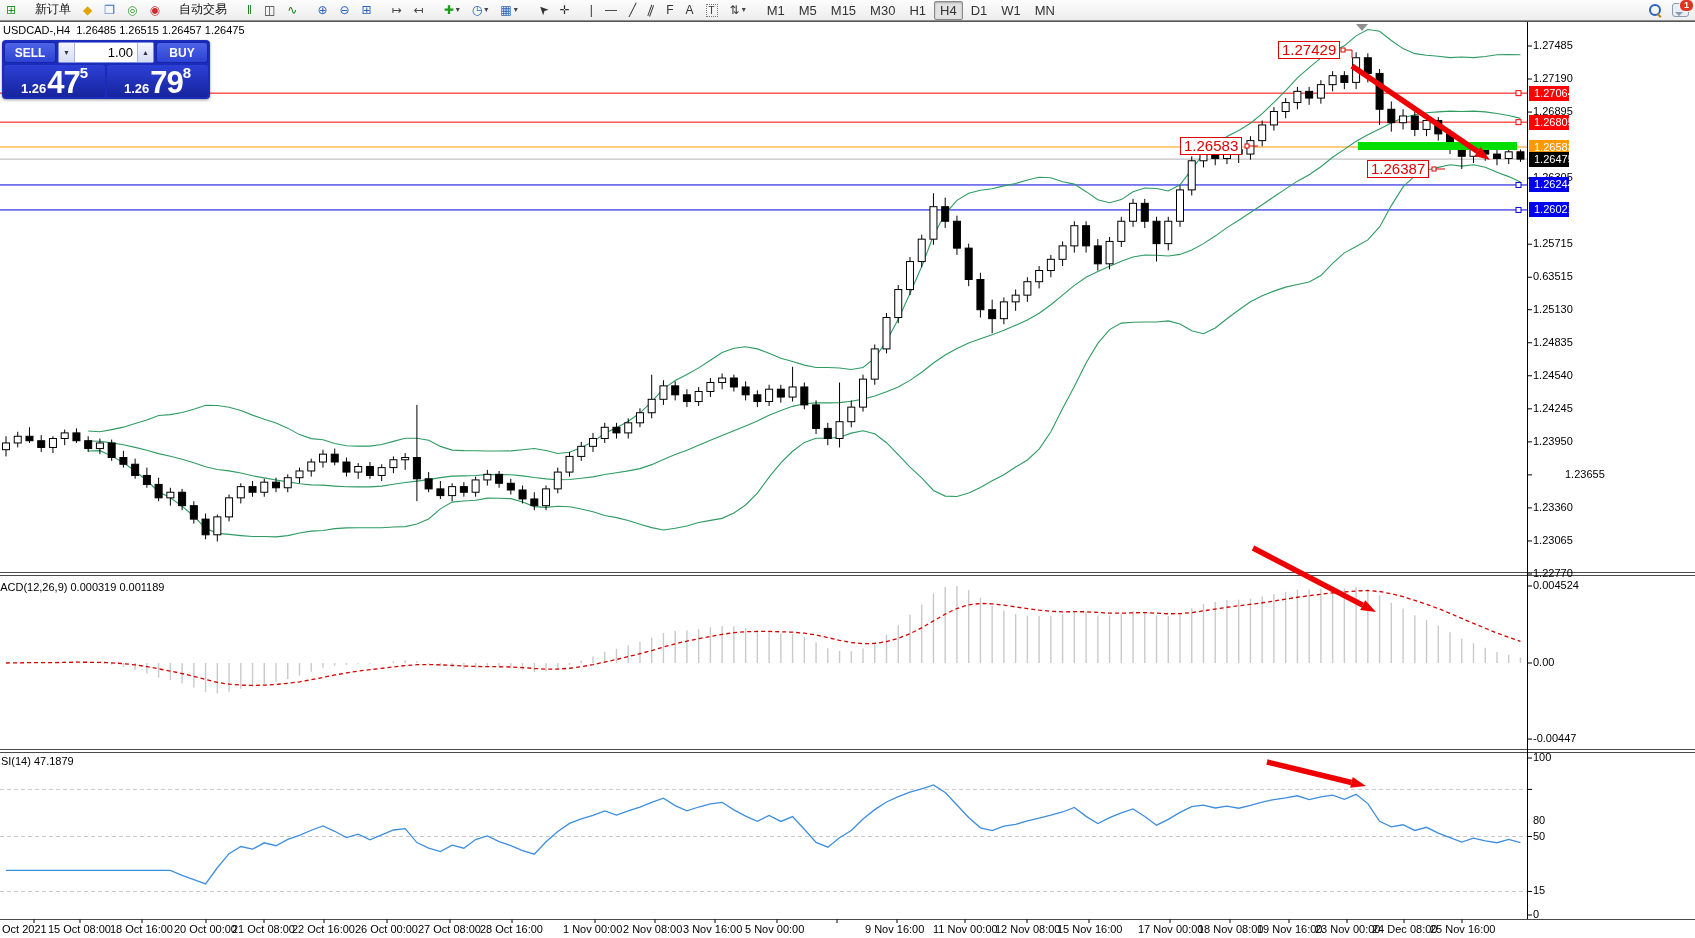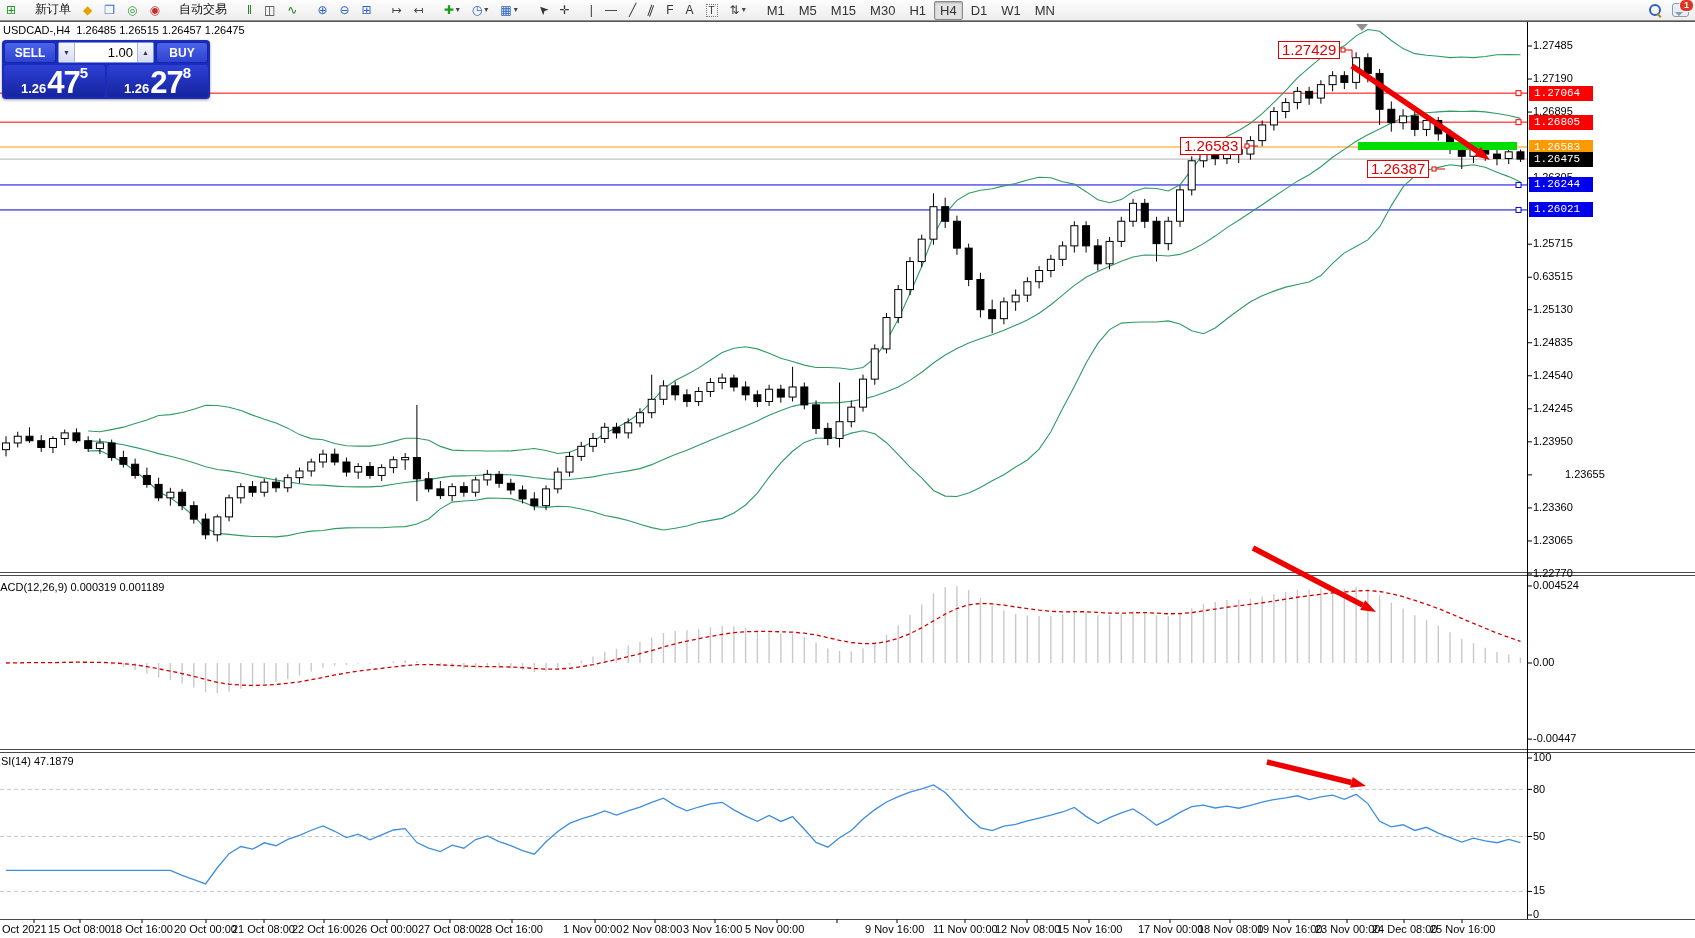--- a/index.html
+++ b/index.html
@@ -636,7 +636,7 @@
       </div>
       <div class="tw-price">
         <span class="p-prefix">1.26</span>
-          <span class="p-big">27</span>
+          <span class="p-big">79</span>
           <span class="p-sup">8</span>
       </div>
     </div>

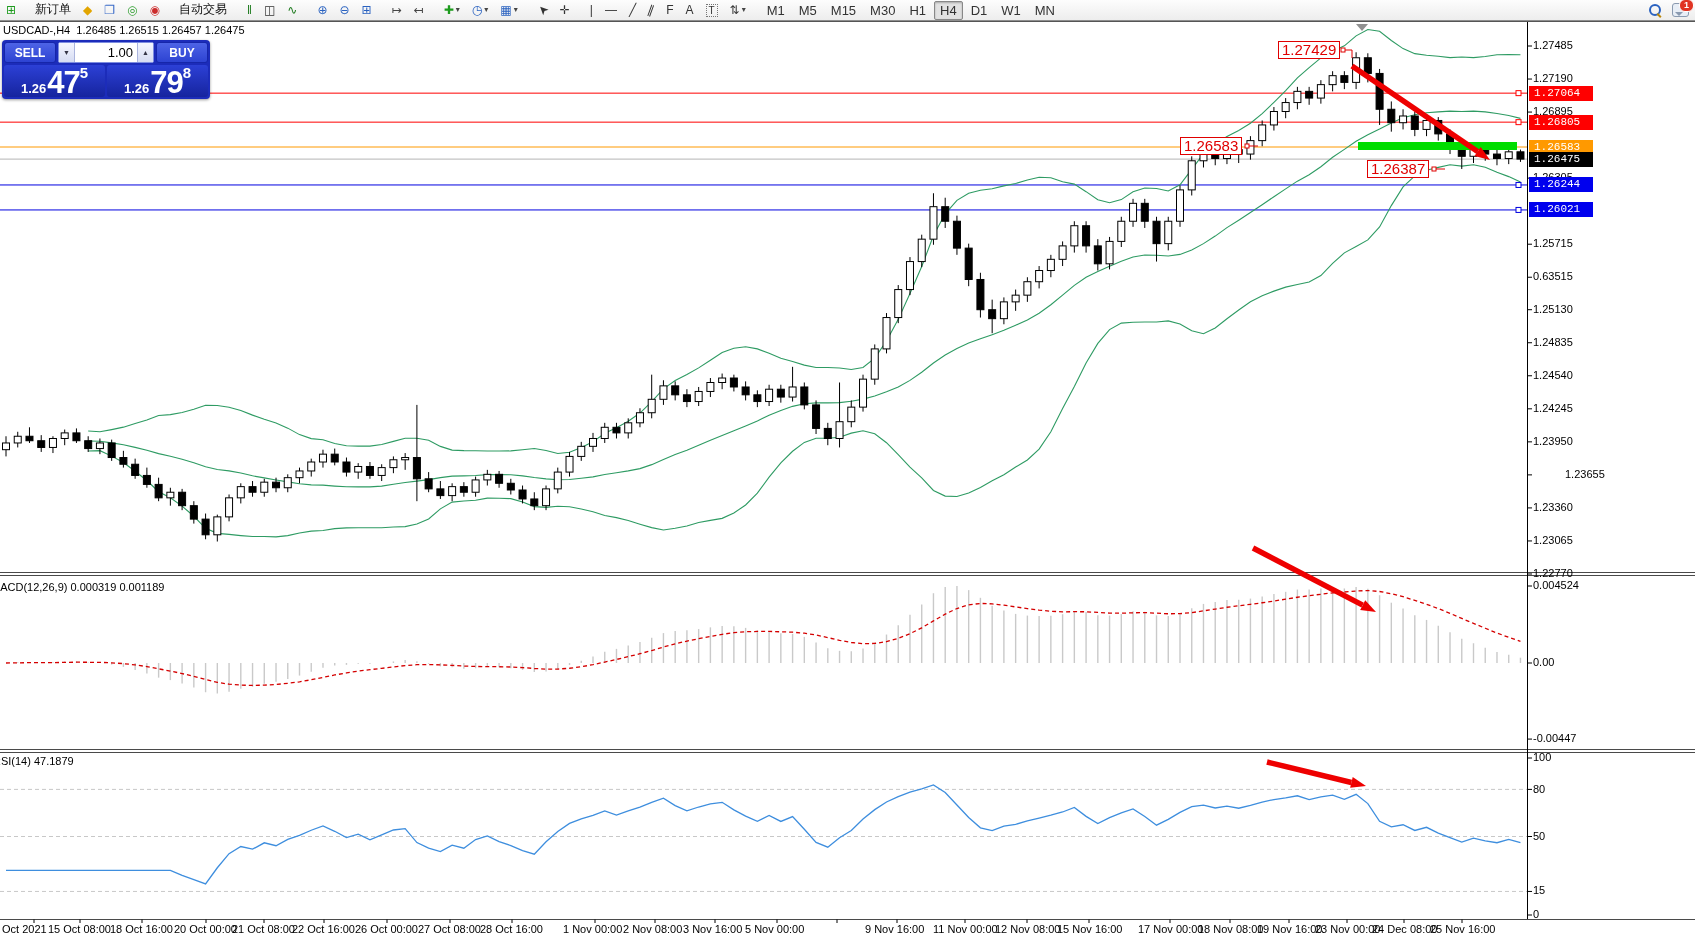--- a/index.html
+++ b/index.html
@@ -34,8 +34,8 @@
   #macd-label{left:-9px;top:581px;}
   #rsi-label{left:-7px;top:755px;}
   .axis-tick-label{position:absolute;left:1533px;font-size:11px;color:#000;z-index:4;white-space:nowrap;}
-  .axis-badge{position:absolute;left:1529px;width:64px;height:15px;box-sizing:border-box;font-size:11px;color:#fff;
-    line-height:15px;padding-left:5px;z-index:6;white-space:nowrap;font-family:Liberation Mono, monospace;}
+  .axis-badge{position:absolute;left:1529px;width:40px;height:15px;box-sizing:border-box;font-size:11px;color:#fff;
+    line-height:15px;padding-left:5px;z-index:6;white-space:nowrap;}
   .time-label{position:absolute;top:923px;font-size:11px;color:#000;z-index:4;white-space:nowrap;}
   .price-flag{position:absolute;border:1px solid #e00000;color:#e00000;background:#fff;font-size:15px;
     line-height:16px;padding:0 3px;z-index:7;white-space:nowrap;}

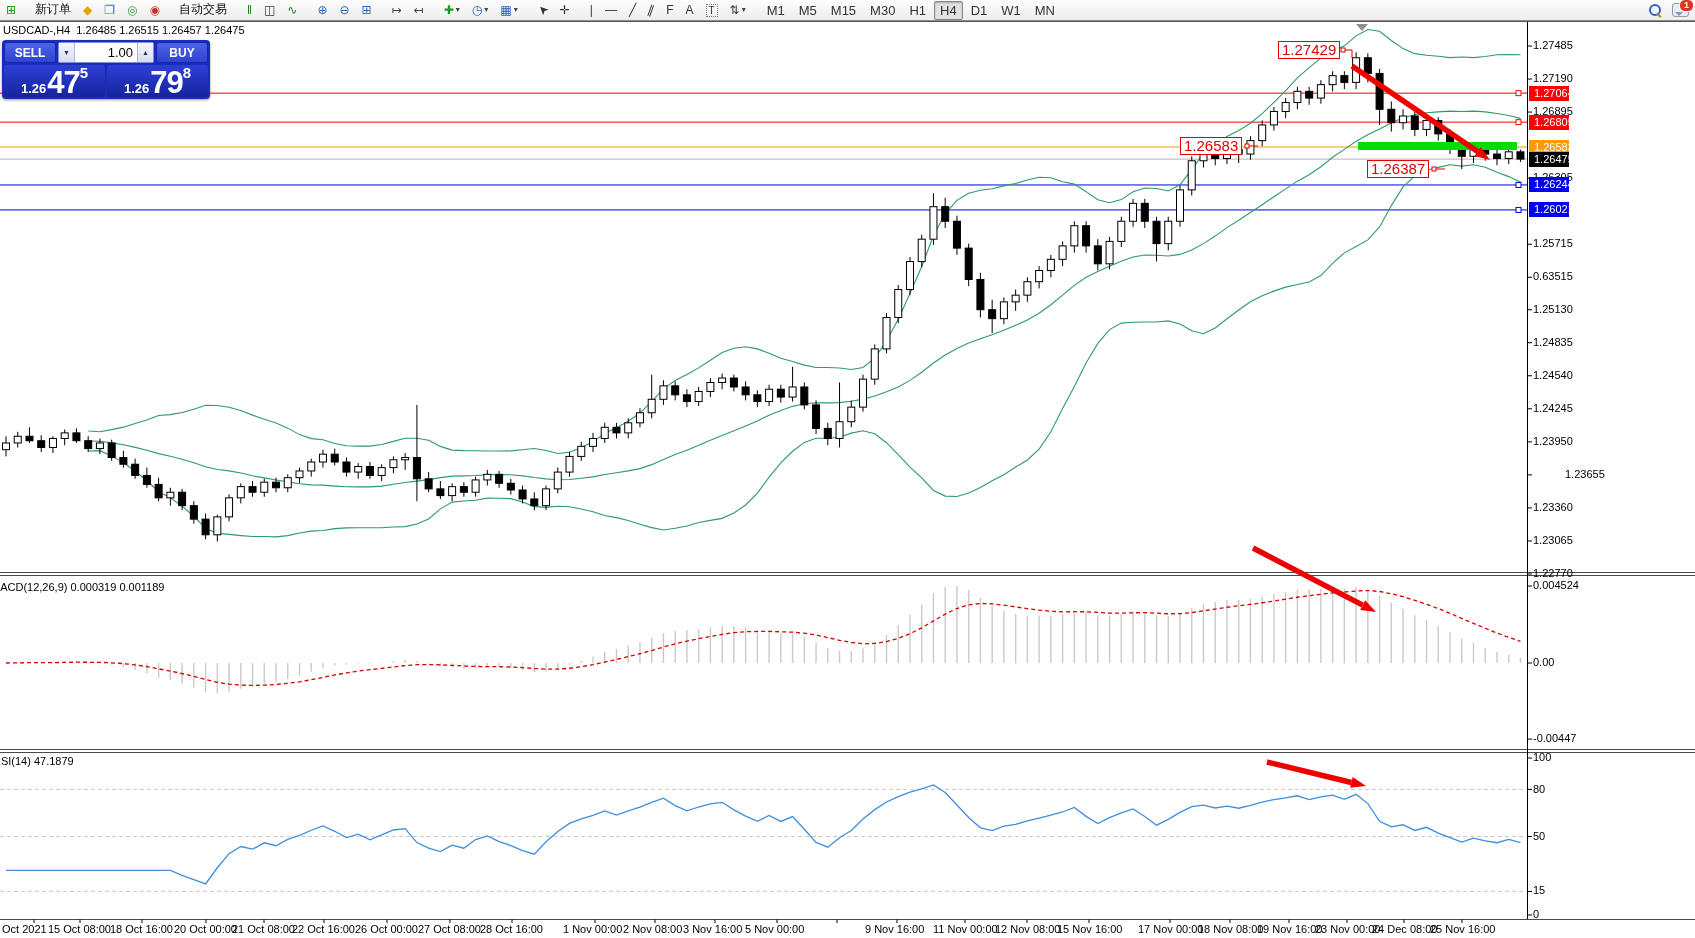--- a/index.html
+++ b/index.html
@@ -662,7 +662,7 @@
       <div class="axis-tick-label" style="top: 656px;">0.00</div>
       <div class="axis-tick-label" style="top: 732.079px;">-0.00447</div>
       <div class="axis-tick-label" style="top: 751px;">100</div>
-      <div class="axis-tick-label" style="top: 783px;">80</div>
+      <div class="axis-tick-label" style="top: 814px;">80</div>
       <div class="axis-tick-label" style="top: 829.5px;">50</div>
       <div class="axis-tick-label" style="top: 884.45px;">15</div>
       <div class="axis-tick-label" style="top: 908px;">0</div>

